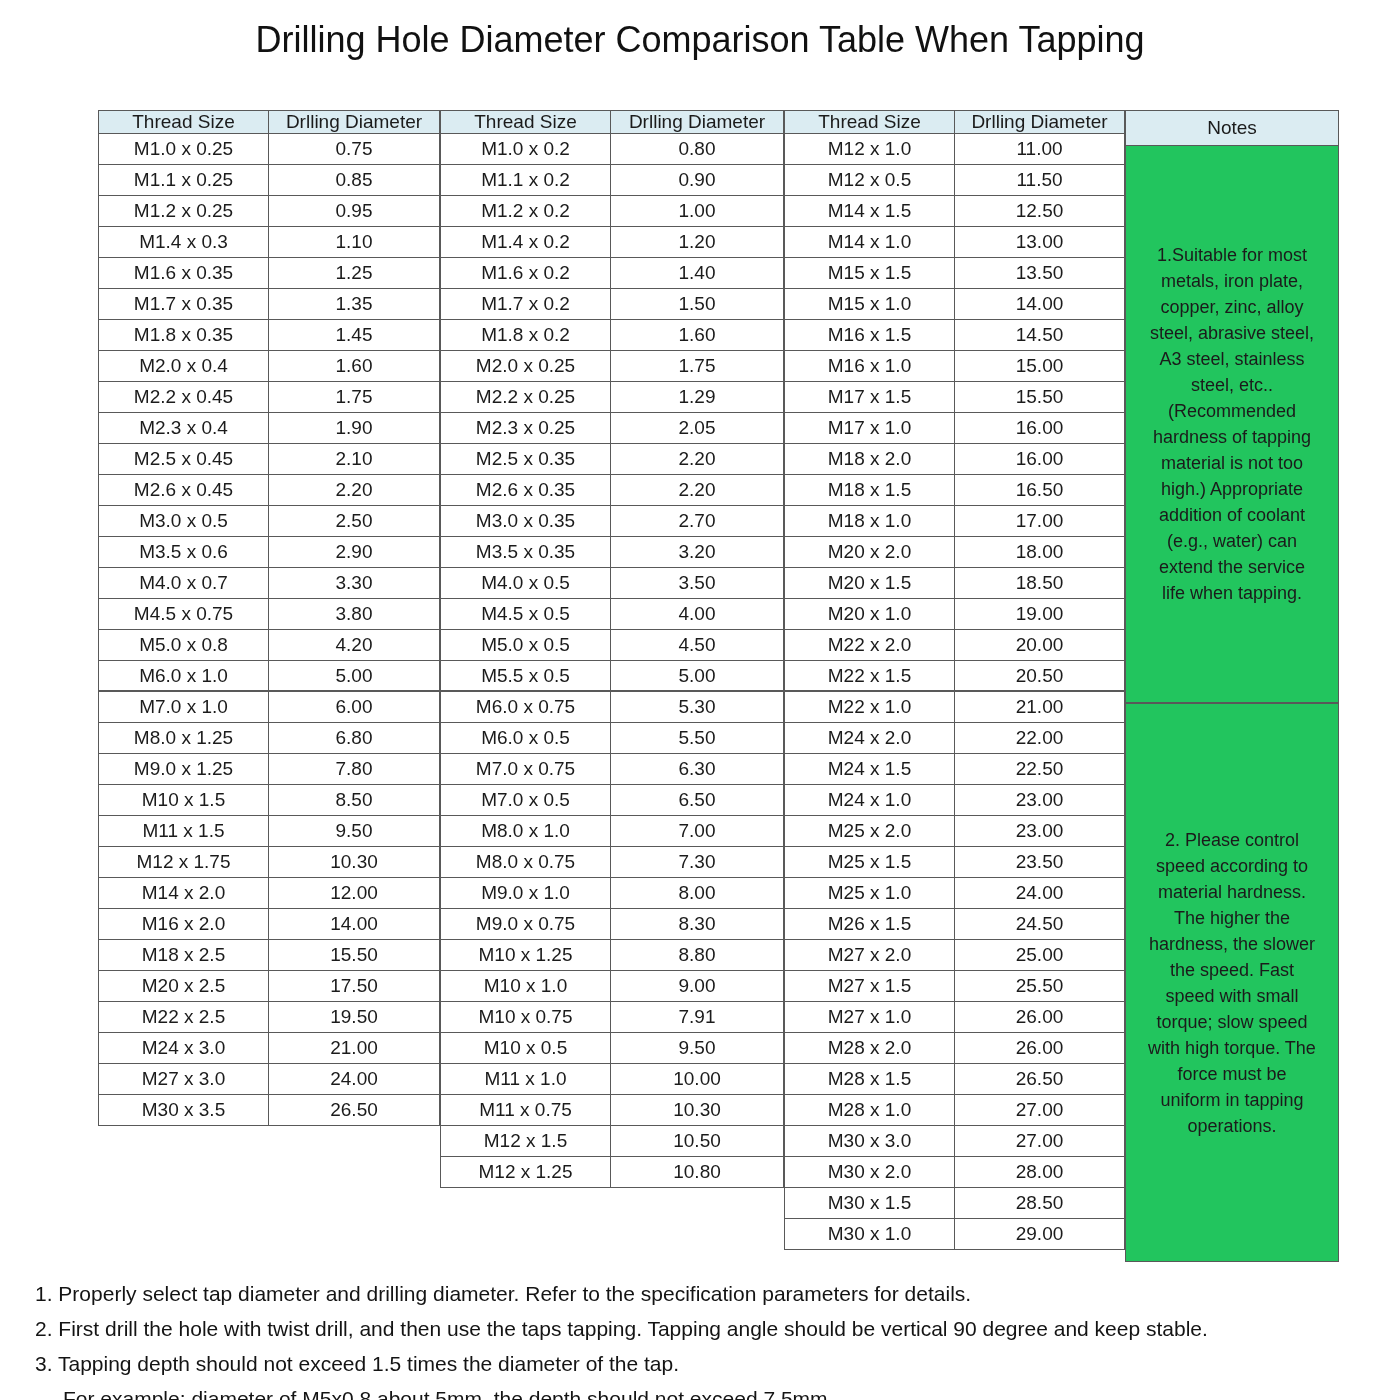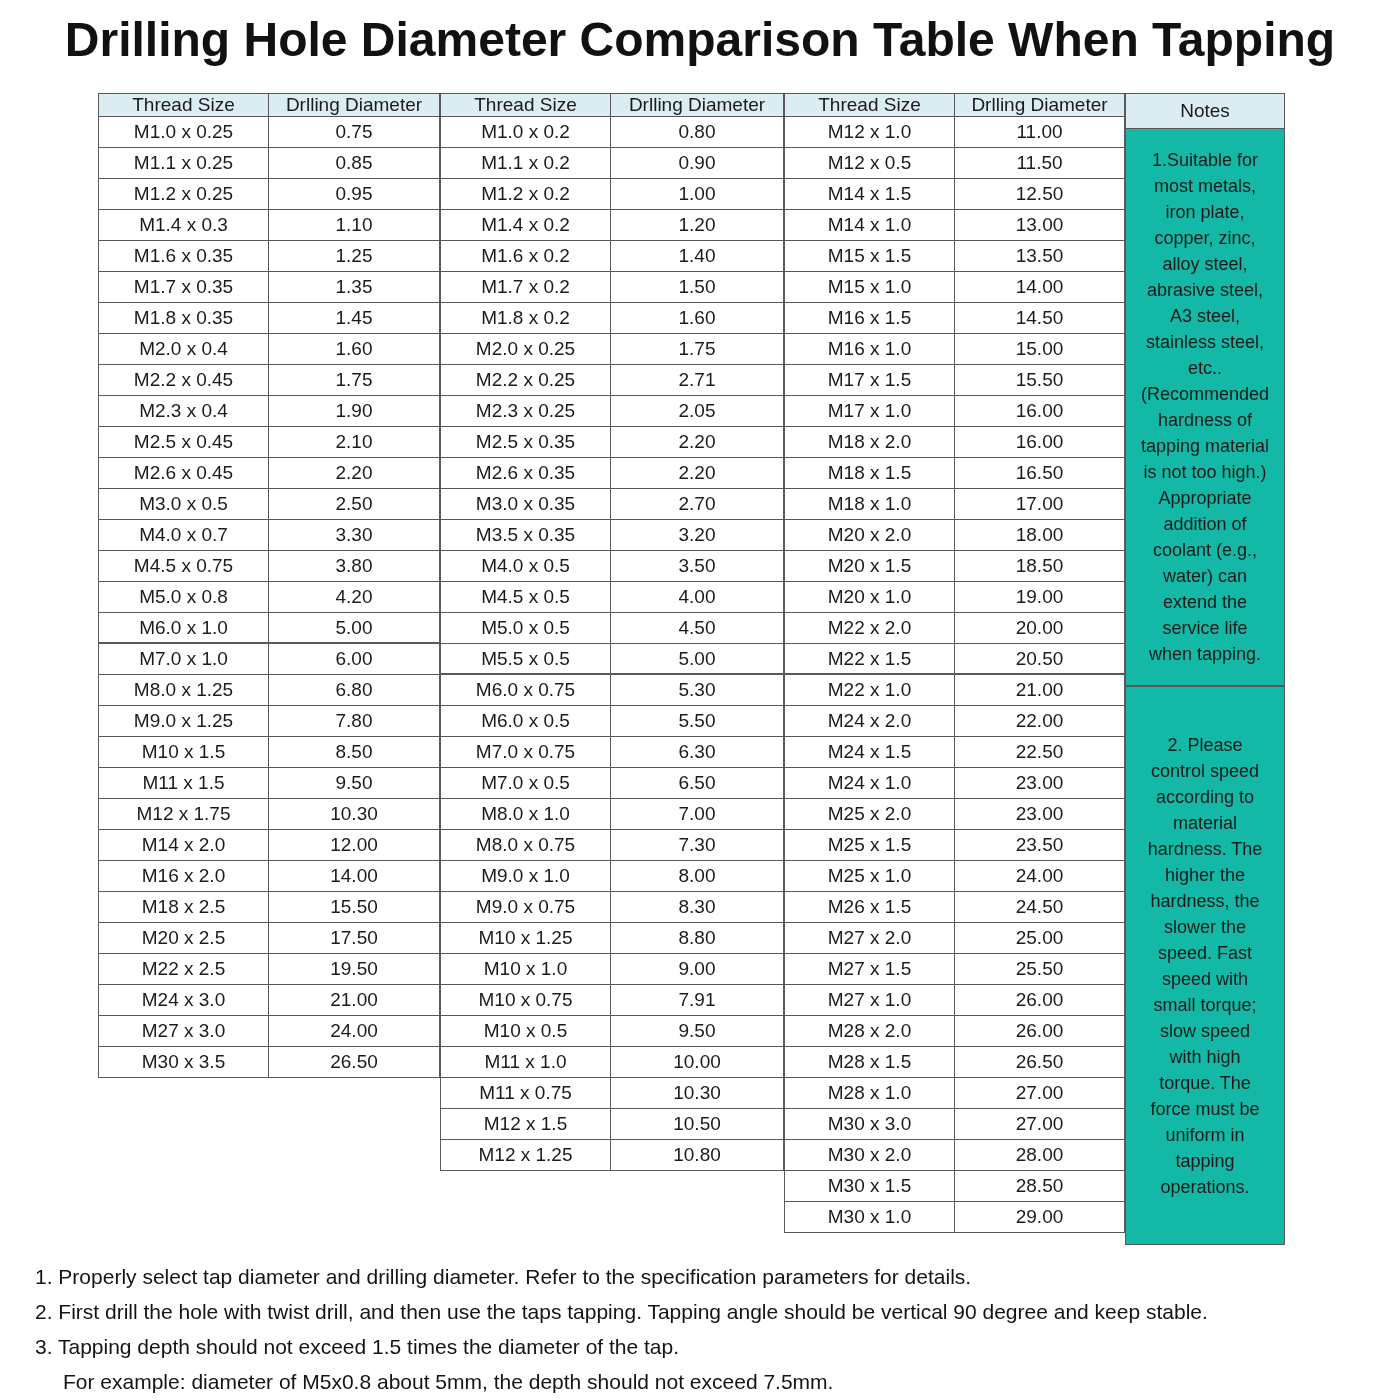--- a/index.html
+++ b/index.html
@@ -16,11 +16,11 @@
     overflow: hidden;
   }
   h1 {
-    margin: 16px 0 30px 0;
+    margin: 16px 0 47px 0;
     text-align: center;
-    font-size: 48px;
+    font-size: 36px;
     line-height: 47px;
-    font-weight: 700;
+    font-weight: 400;
     color: #111;
   }
   .table-area {

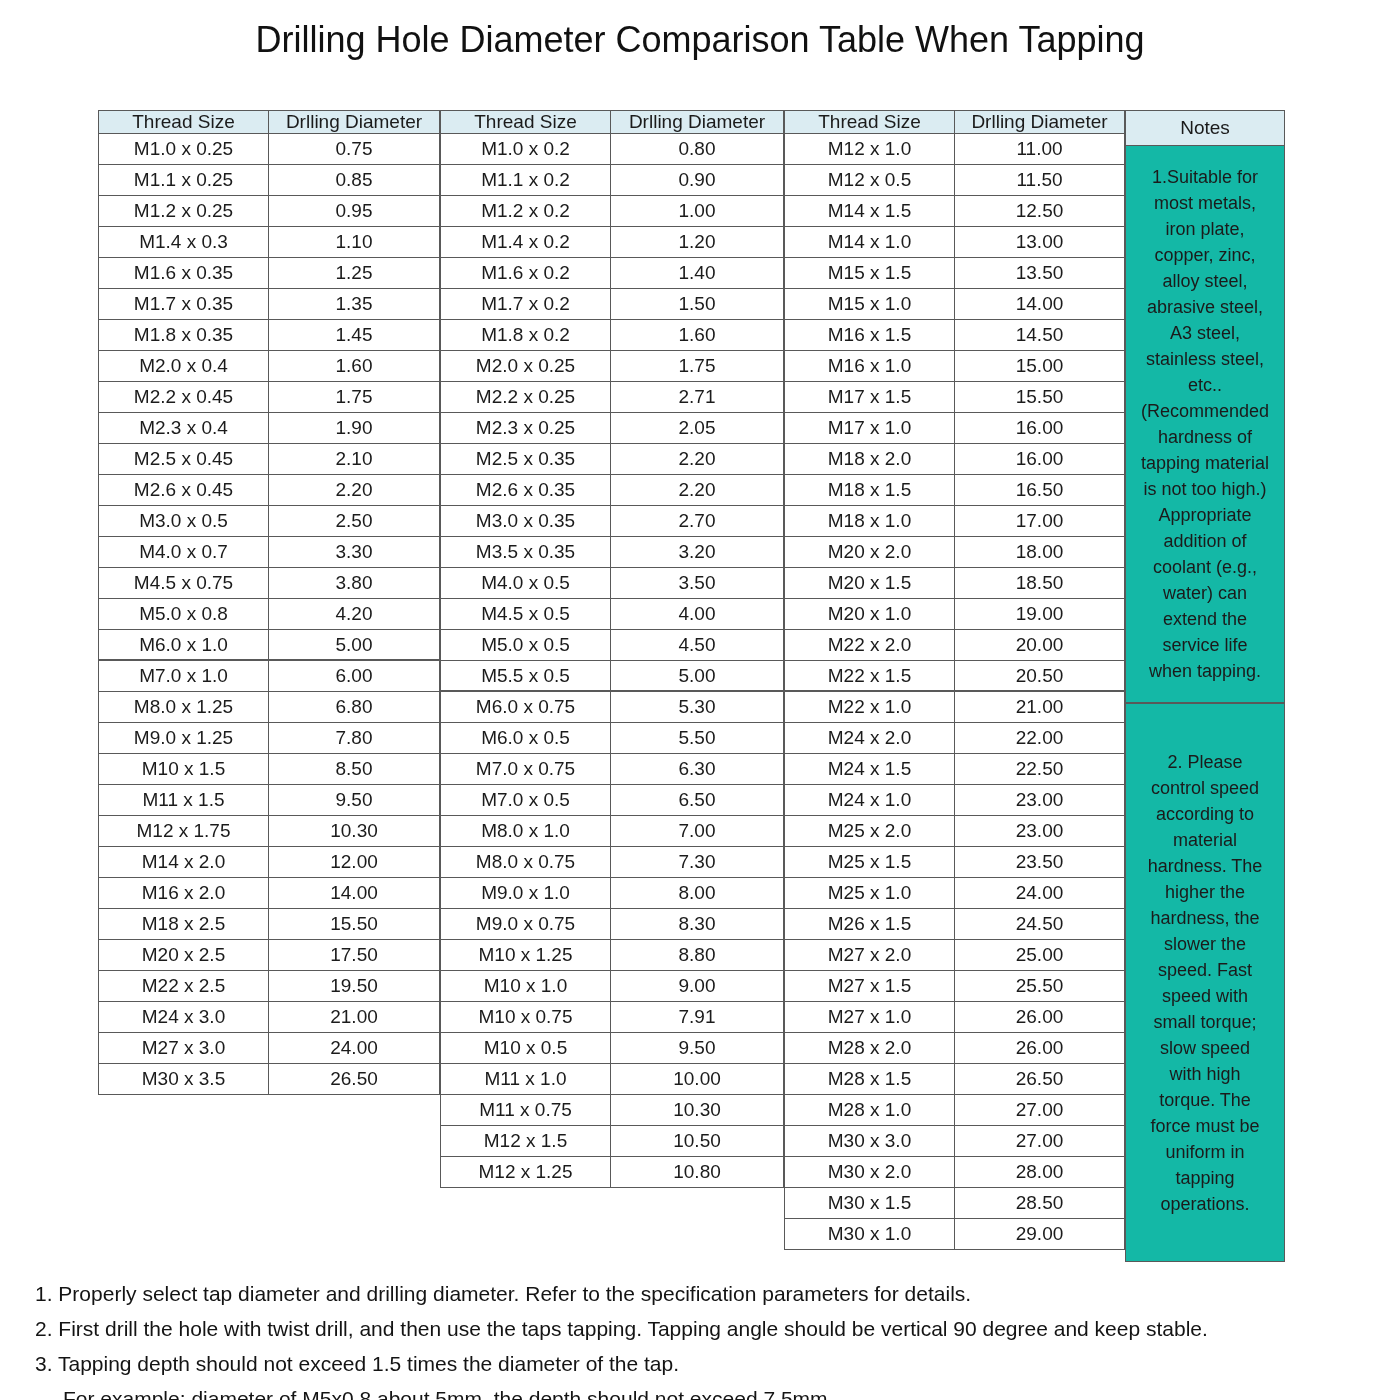--- a/index.html
+++ b/index.html
@@ -57,9 +57,9 @@
   .col-diam   { width: 171px; }
   .notes-col {
     box-sizing: border-box;
-    width: 160px;
+    width: 214px;
     border: 1px solid var(--bc);
-    background: #14b8a6;
+    background: #22c55e;
   }
   .notes-header {
     box-sizing: border-box;

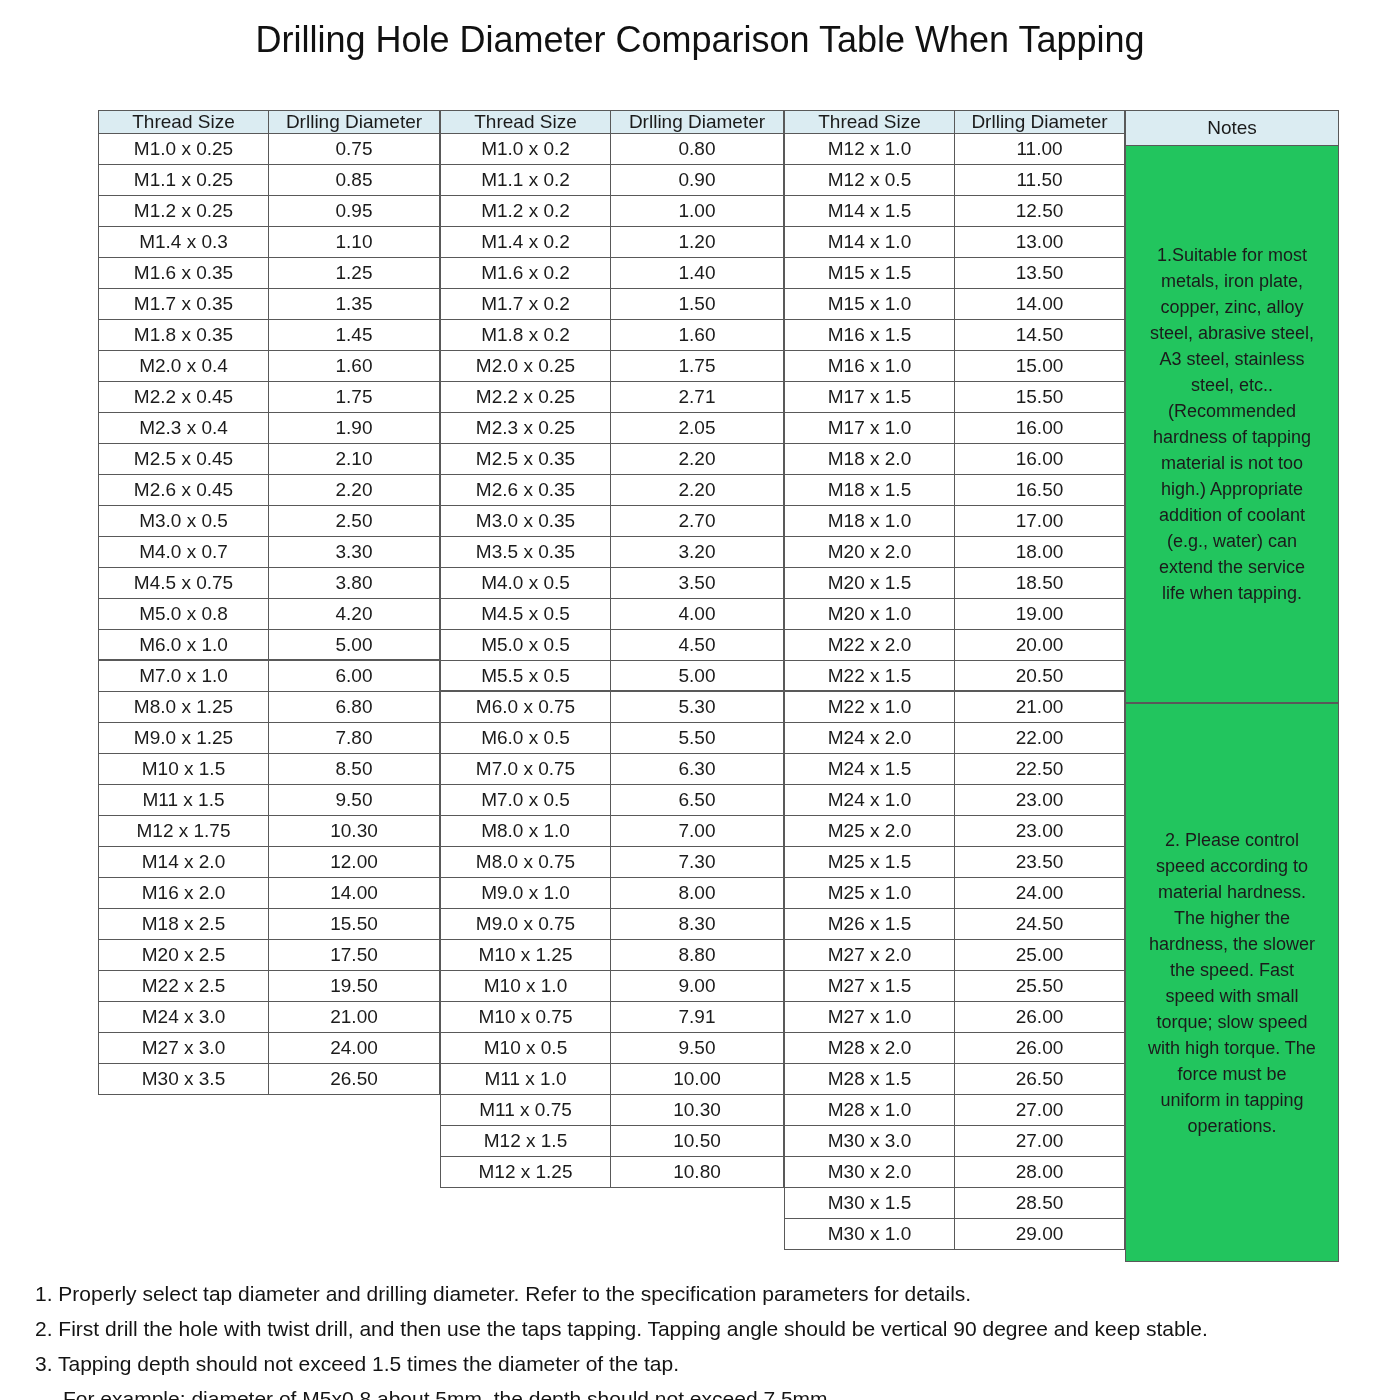--- a/index.html
+++ b/index.html
@@ -275,7 +275,7 @@
         </tr>
         <tr>
           <td>M2.2 x 0.25</td>
-          <td>2.71</td>
+          <td>1.29</td>
         </tr>
         <tr>
           <td>M2.3 x 0.25</td>

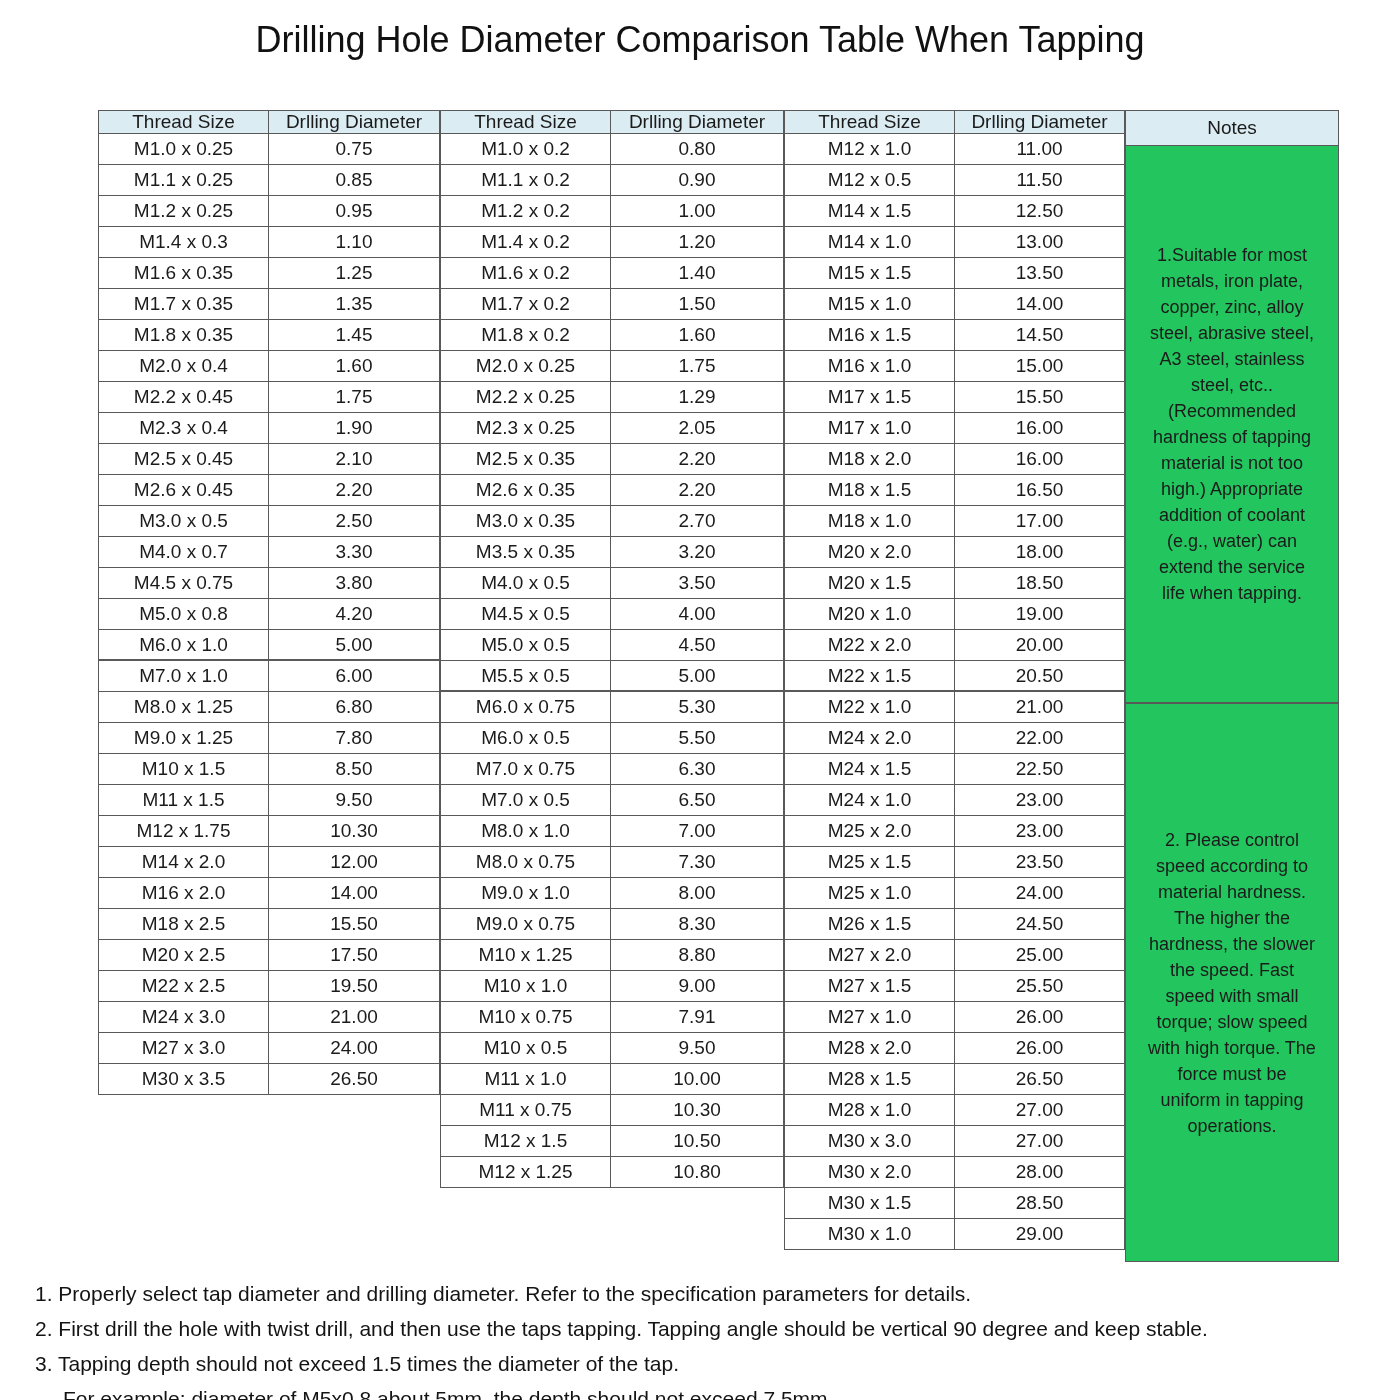--- a/index.html
+++ b/index.html
@@ -159,6 +159,10 @@
           <td>2.50</td>
         </tr>
         <tr>
+          <td>M3.5 x 0.6</td>
+          <td>2.90</td>
+        </tr>
+        <tr>
           <td>M4.0 x 0.7</td>
           <td>3.30</td>
         </tr>

